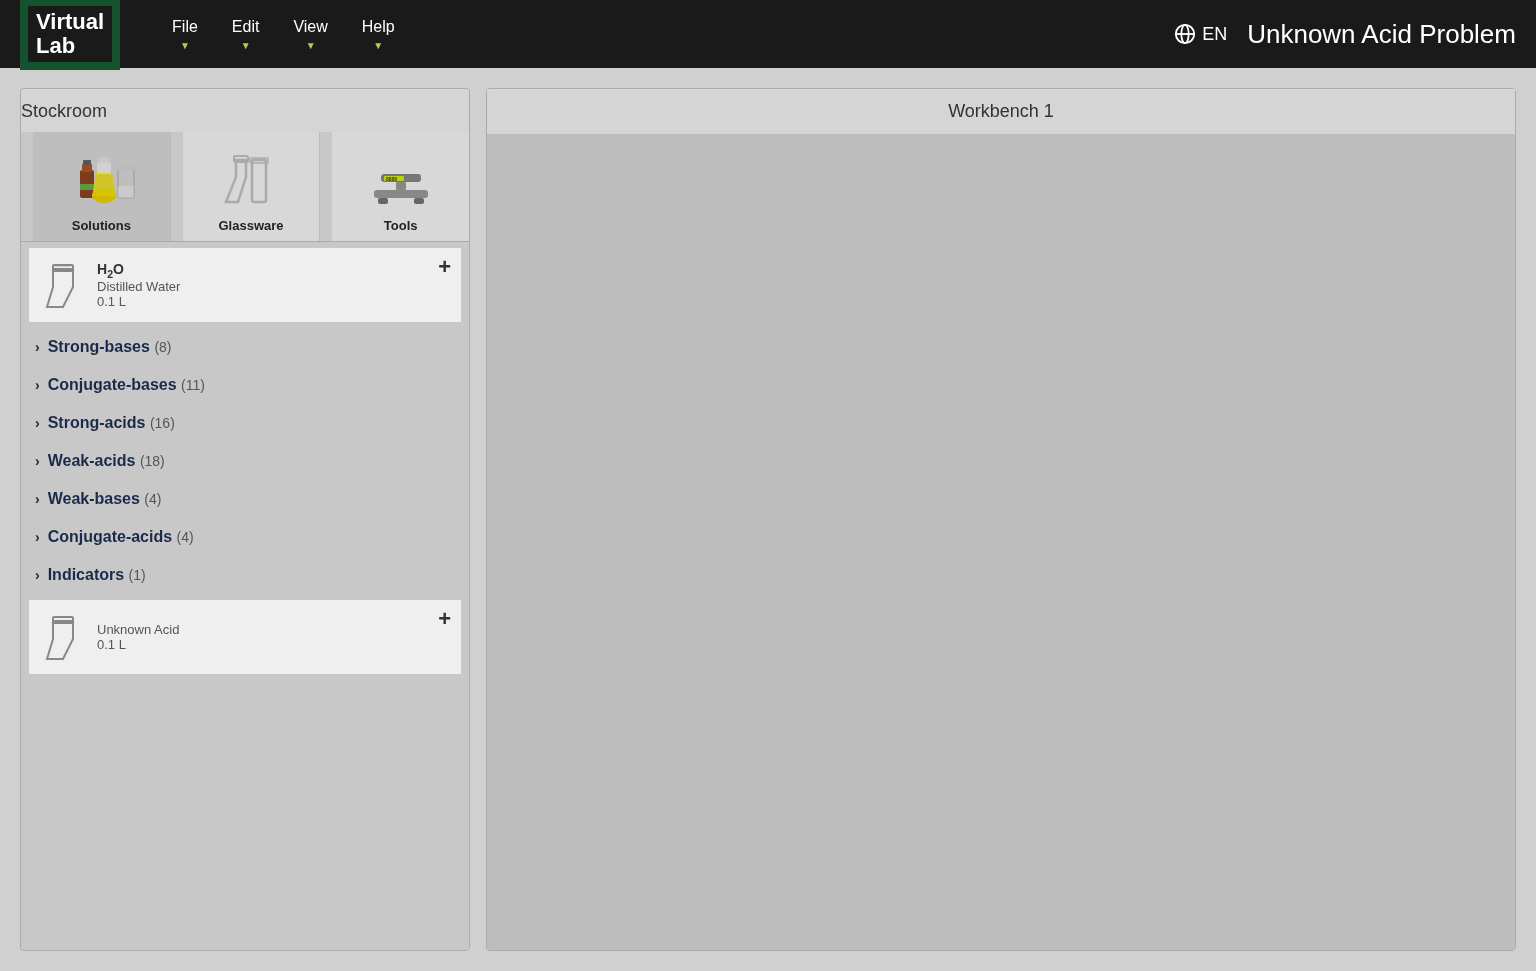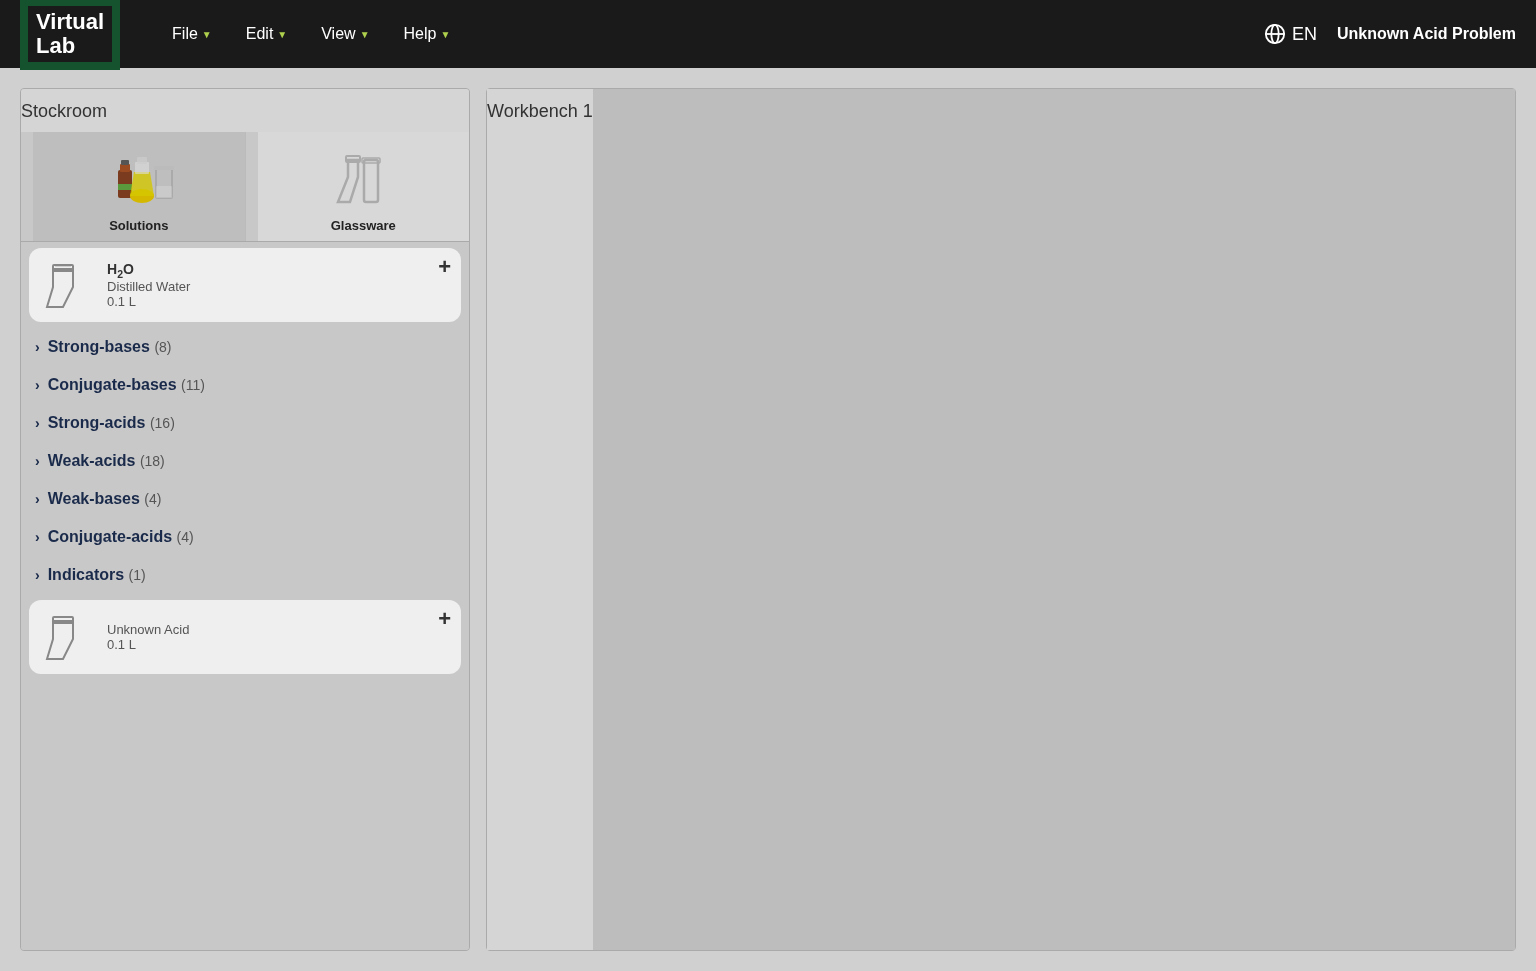--- a/index.html
+++ b/index.html
@@ -36,6 +36,7 @@
       display: flex;
       align-items: center;
       gap: 4px;
+      flex-direction: column;
     }
     .nav-arrow {
       font-size: 10px;

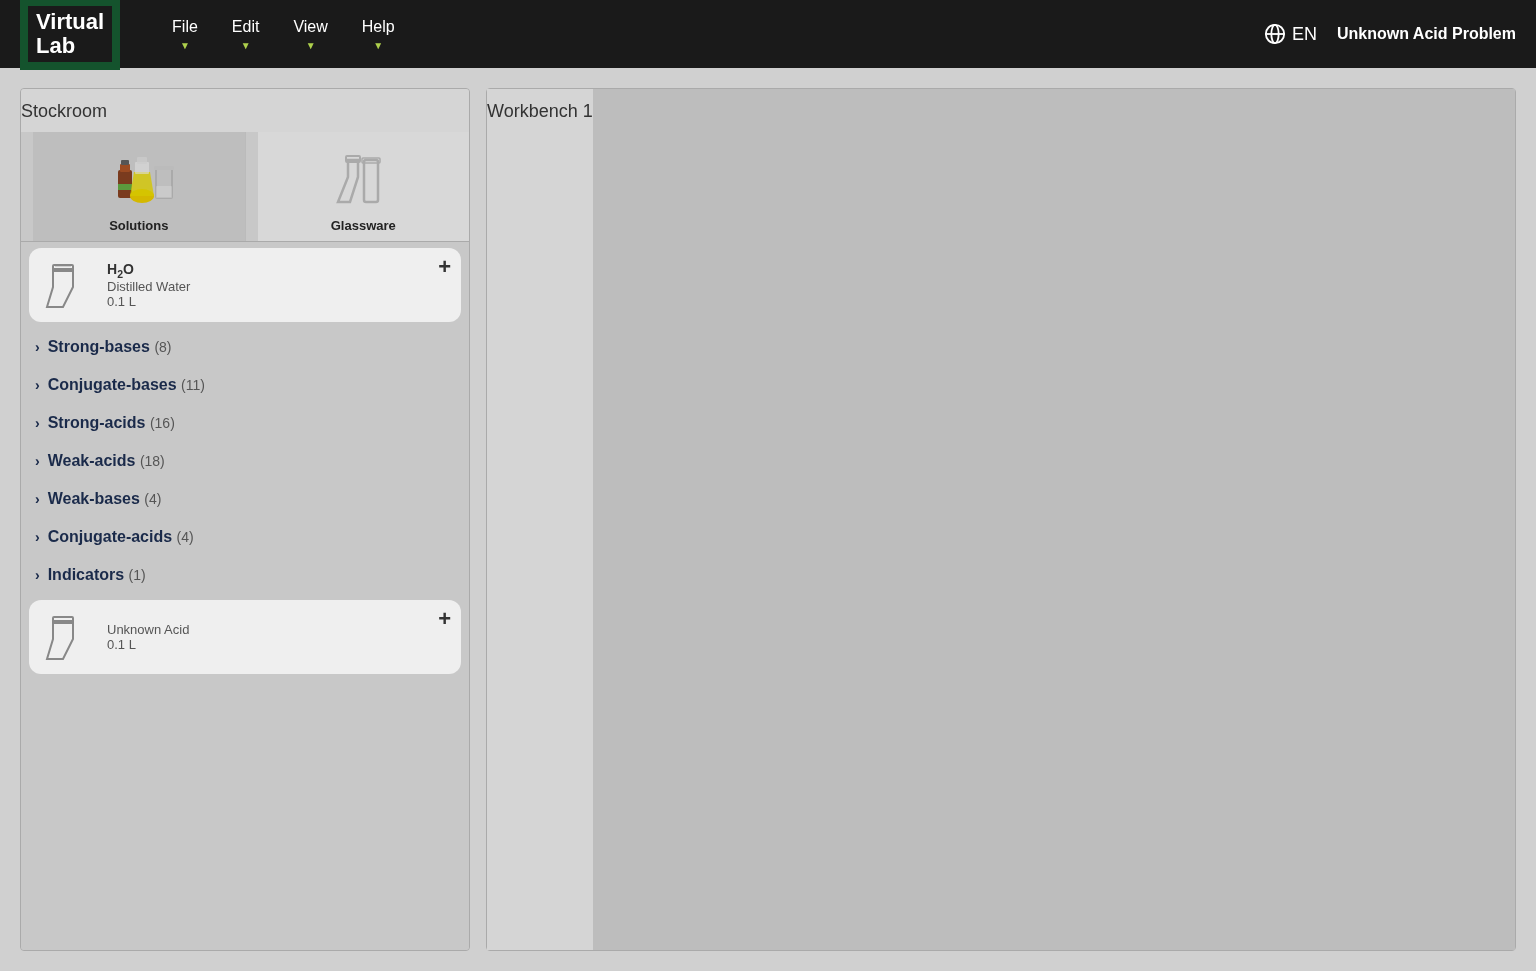--- a/index.html
+++ b/index.html
@@ -62,8 +62,8 @@
     }
     .problem-title {
       color: white;
-      font-size: 16px;
-      font-weight: bold;
+      font-size: 26px;
+      font-weight: normal;
     }
 
     

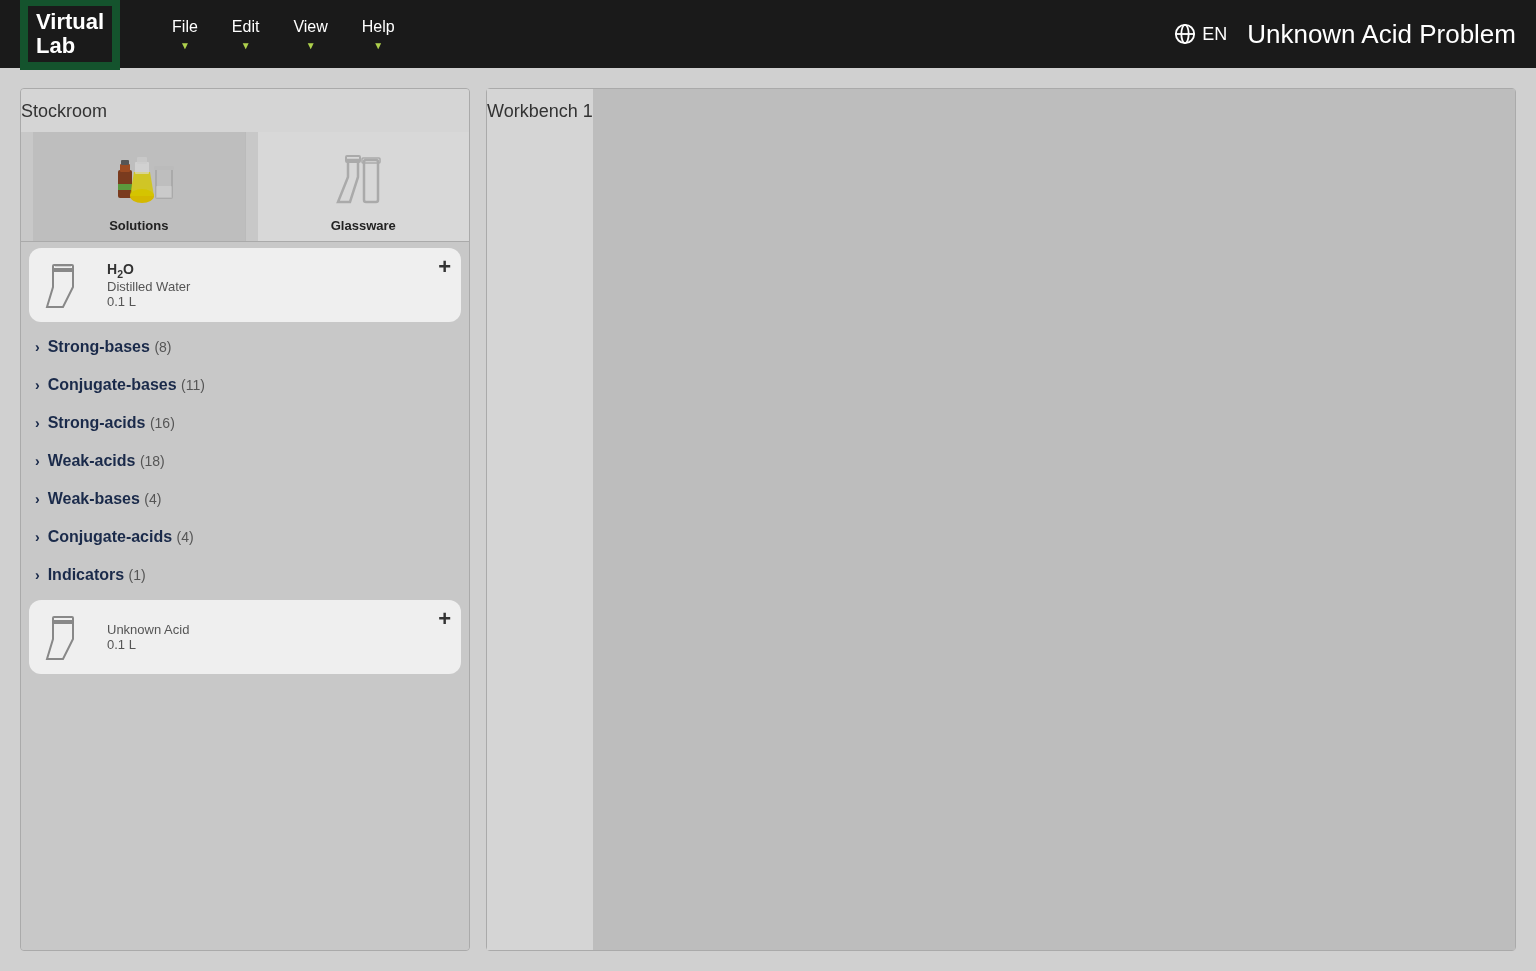--- a/index.html
+++ b/index.html
@@ -196,7 +196,7 @@
       border: 1px solid #aaa;
       border-radius: 4px;
       display: flex;
-      flex-direction: row;
+      flex-direction: column;
     }
     .workbench-title {
       text-align: center;

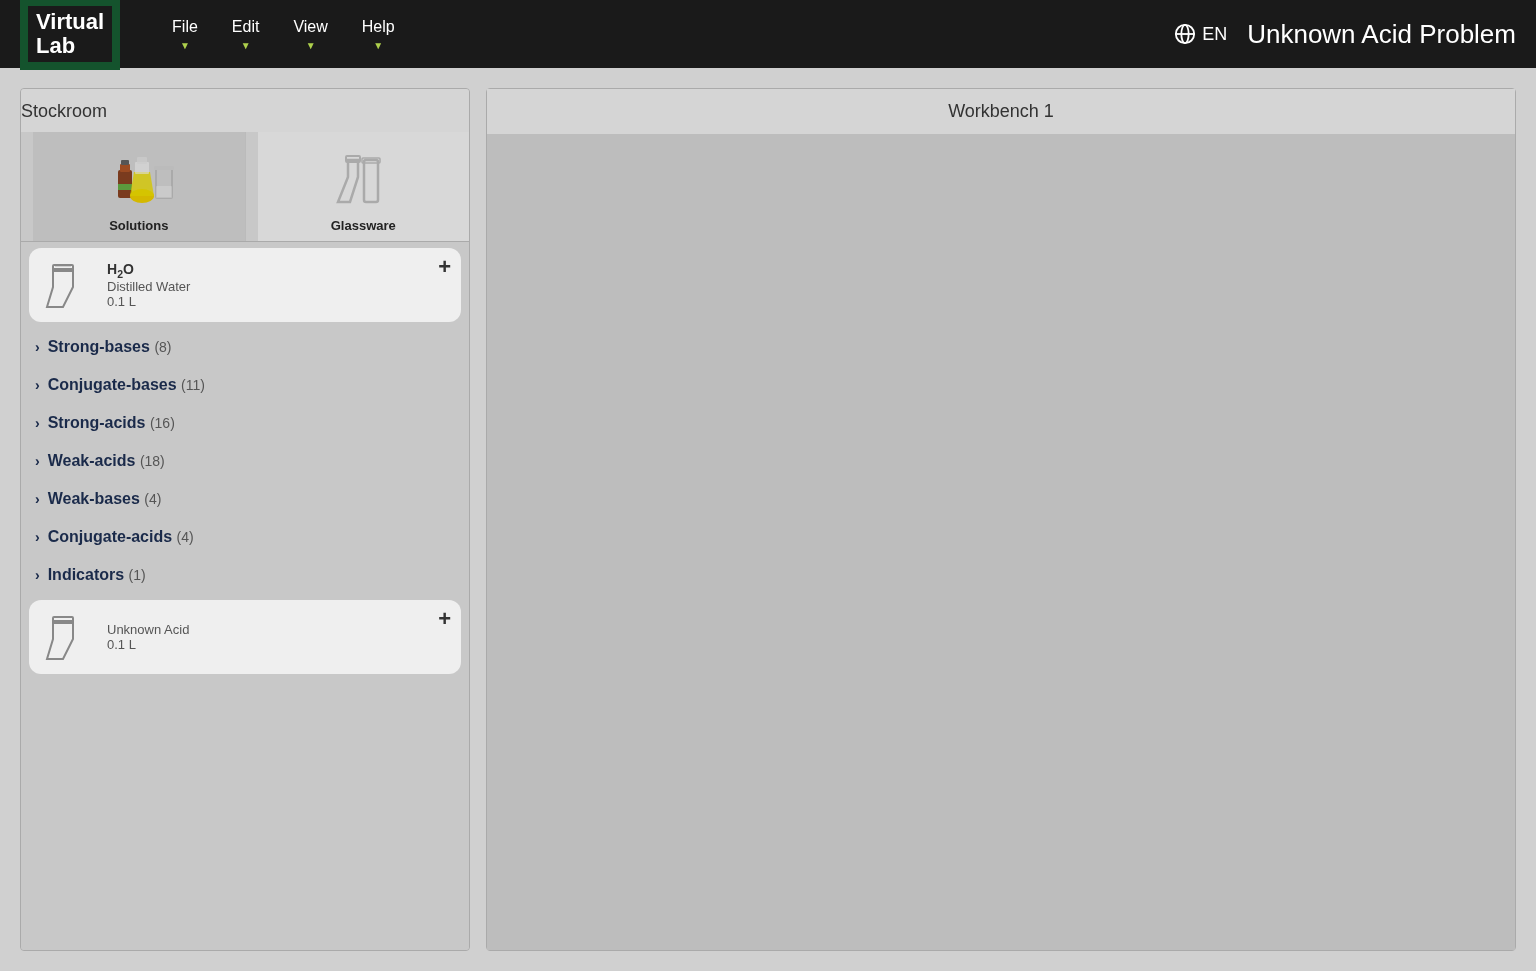--- a/index.html
+++ b/index.html
@@ -301,6 +301,25 @@
         <span>Glassware</span>
       </div>
 
+      <div class="cat-tab">
+        <div class="cat-icon">
+          <svg width="70" height="70" viewBox="0 0 70 70">
+
+            <rect x="8" y="48" width="54" height="8" rx="3" fill="#888"></rect>
+
+            <rect x="15" y="32" width="40" height="8" rx="3" fill="#777"></rect>
+
+            <rect x="18" y="34" width="20" height="5" rx="1" fill="#c8d800" opacity="0.9"></rect>
+            <text x="20" y="38.5" font-size="5" fill="#333">8888</text>
+
+            <rect x="12" y="56" width="10" height="6" rx="2" fill="#666"></rect>
+            <rect x="48" y="56" width="10" height="6" rx="2" fill="#666"></rect>
+
+            <rect x="30" y="40" width="10" height="8" rx="1" fill="#888"></rect>
+          </svg>
+        </div>
+        <span>Tools</span>
+      </div>
     </div>
 
     <div class="stockroom-list">

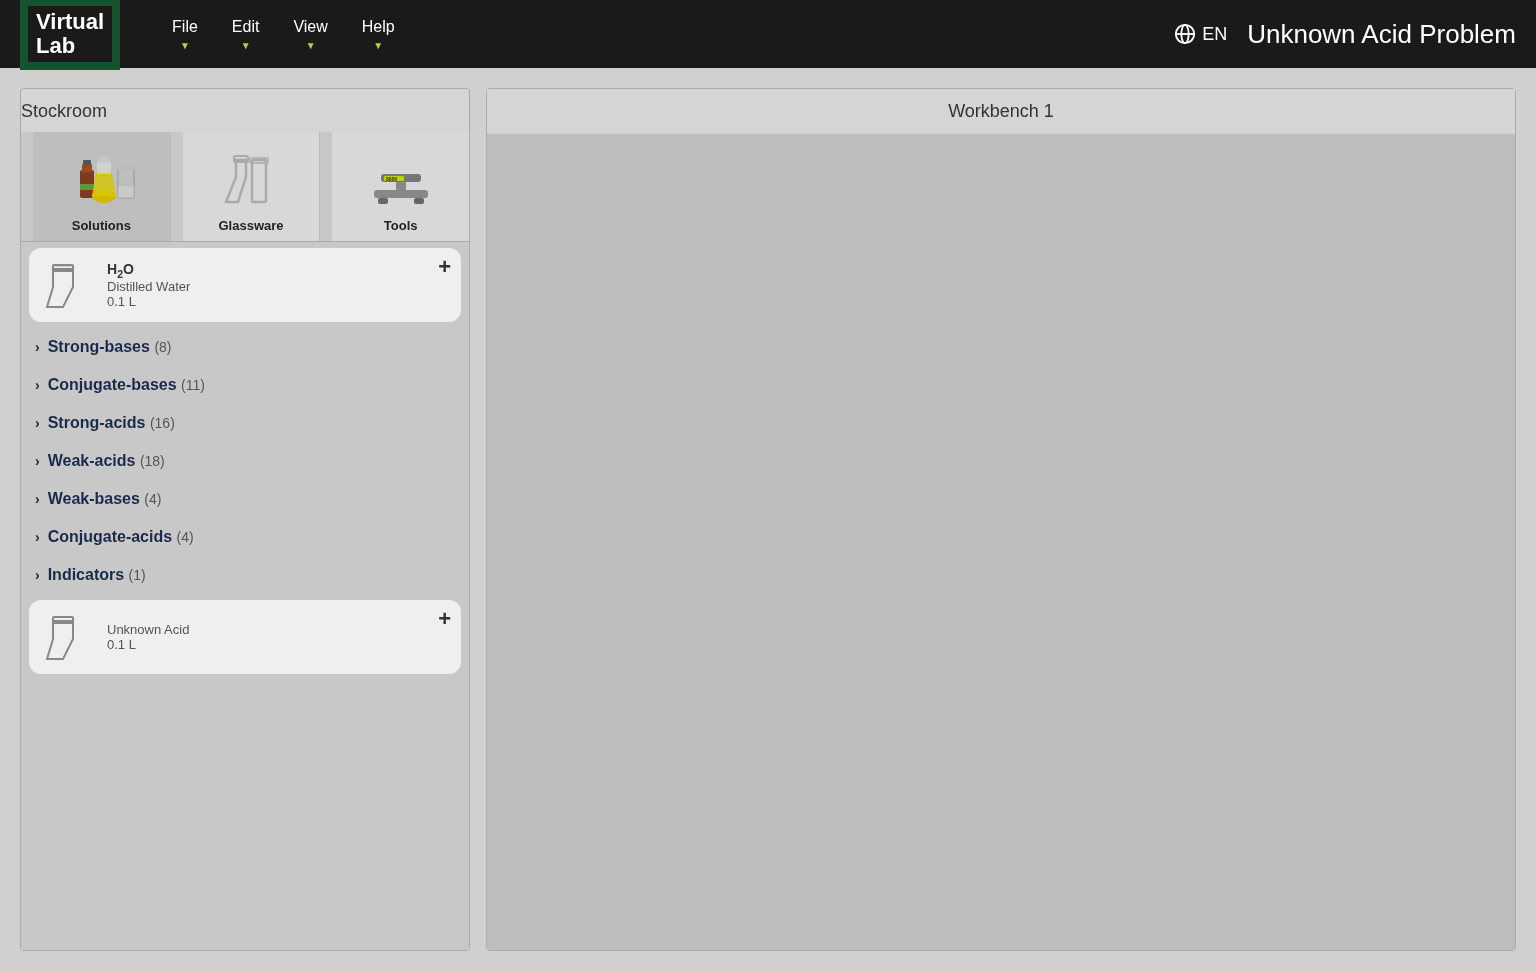--- a/index.html
+++ b/index.html
@@ -135,11 +135,11 @@
     .item-card {
       background: #efefef;
       margin: 6px 8px;
-      border-radius: 12px;
+      border-radius: 0;
       padding: 10px 12px;
       display: flex;
       align-items: center;
-      gap: 22px;
+      gap: 12px;
       position: relative;
     }
     .item-icon {

